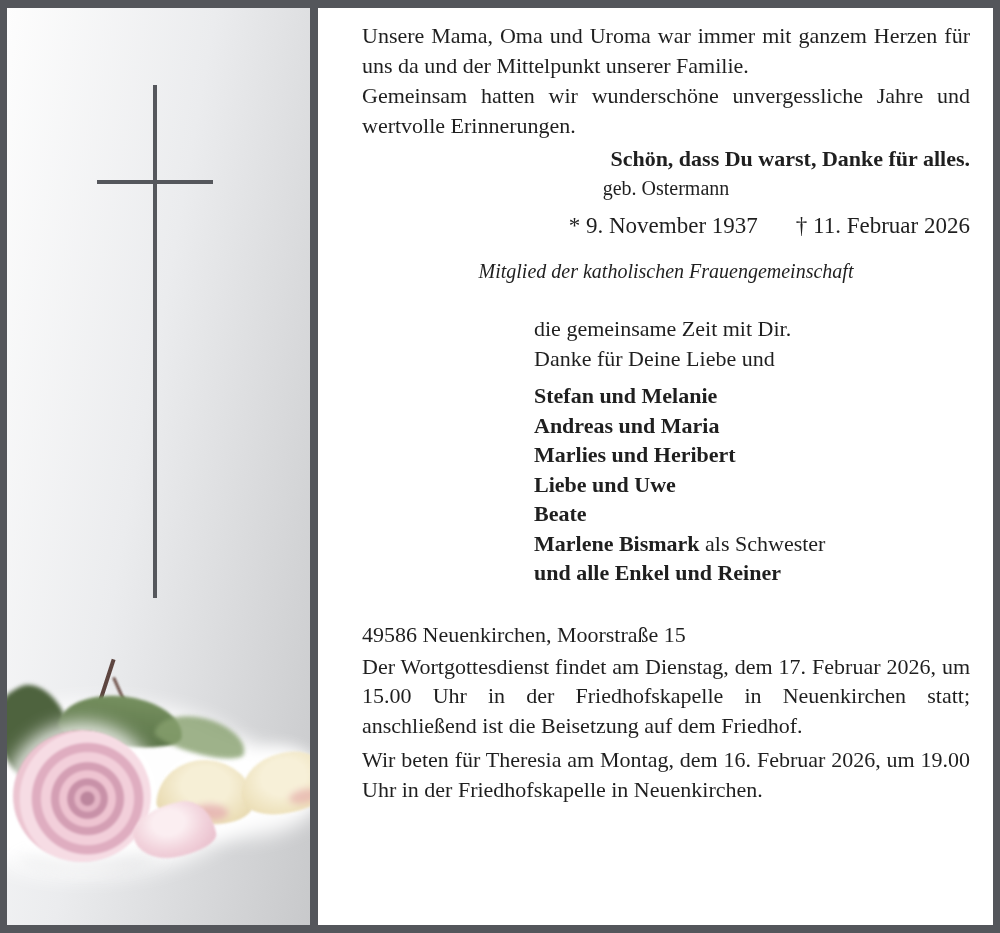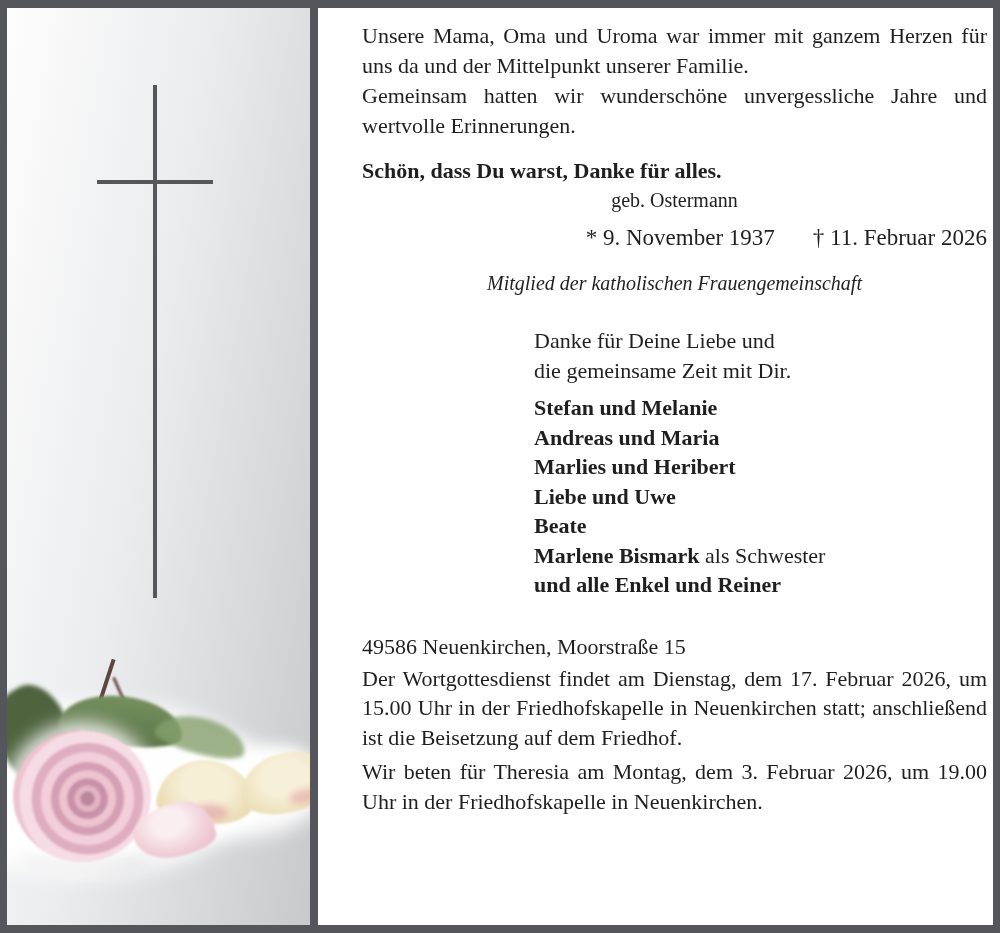--- a/index.html
+++ b/index.html
@@ -74,7 +74,7 @@
   
   .content {
     position:absolute; left:318px; top:8px; width:675px; height:917px;
-    padding-left:44px; padding-right:6px;
+    padding-left:44px; padding-right:23px;
     overflow:hidden;
     font-size:22px; line-height:30px;
   }

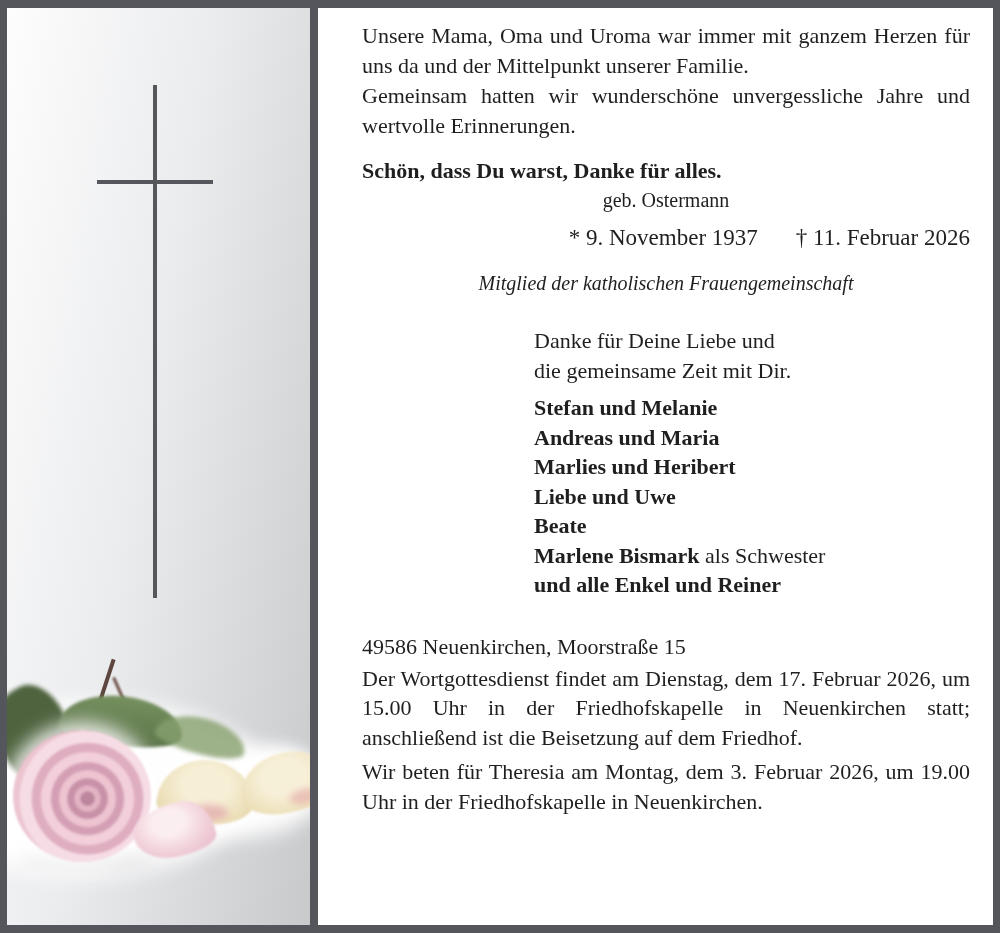--- a/index.html
+++ b/index.html
@@ -80,7 +80,7 @@
   }
   .justified { text-align:justify; }
   .intro-1 { margin-top:13px; }
-  .motto { margin-top:16px; text-align:left; font-weight:bold; font-size:22px; line-height:28px; }
+  .motto { margin-top:4px; text-align:right; font-weight:bold; font-size:22px; line-height:28px; }
   .name { margin-top:10px; text-align:center; font-weight:bold; font-size:52px; line-height:60px; letter-spacing:-0.5px; }
   .maiden { margin-top:2px; text-align:center; font-size:20px; line-height:26px; }
   .dates { margin-top:10px; display:flex; justify-content:flex-end; gap:38px; font-size:23px; line-height:30px; }

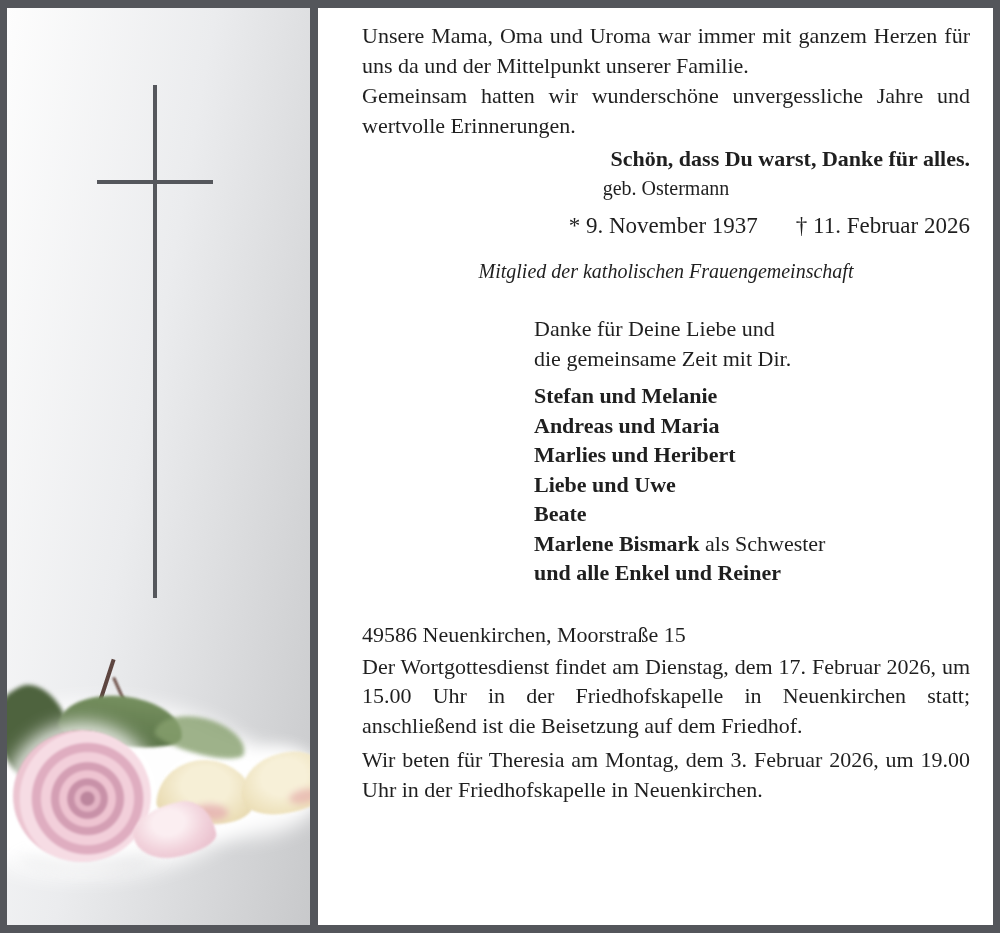--- a/index.html
+++ b/index.html
@@ -143,8 +143,8 @@
 
     <div class="mourners">
       <div class="thanks">
+        <div>die gemeinsame Zeit mit Dir.</div>
         <div>Danke für Deine Liebe und</div>
-        <div>die gemeinsame Zeit mit Dir.</div>
       </div>
       <div class="names-list">
           <div>Stefan und Melanie</div>

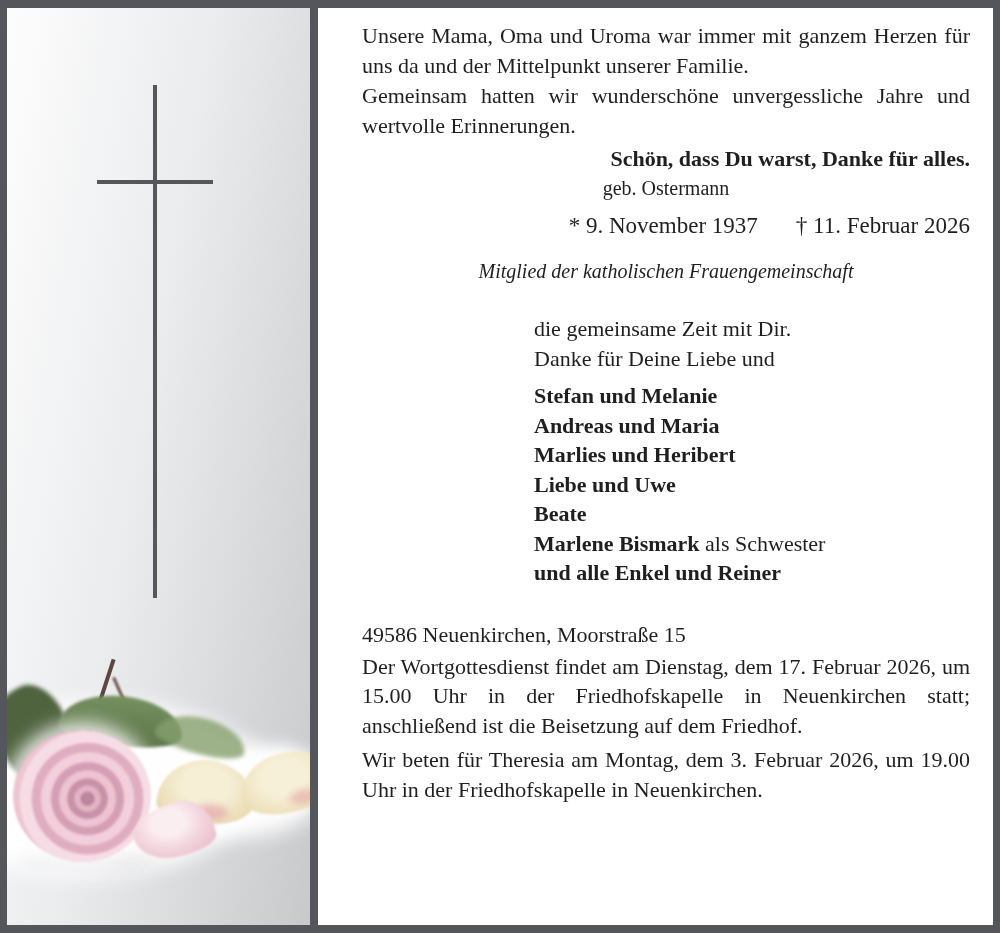--- a/index.html
+++ b/index.html
@@ -161,7 +161,7 @@
 
     <div class="address">49586 Neuenkirchen, Moorstraße 15</div>
     <p class="service justified">Der Wortgottesdienst findet am Dienstag, dem 17. Februar 2026, um 15.00 Uhr in der Friedhofskapelle in Neuenkirchen statt; anschließend ist die Beisetzung auf dem Friedhof.</p>
-    <p class="prayer justified">Wir beten für Theresia am Montag, dem 3. Februar 2026, um 19.00 Uhr in der Friedhofskapelle in Neuenkirchen.</p>
+    <p class="prayer justified">Wir beten für Theresia am Montag, dem 16. Februar 2026, um 19.00 Uhr in der Friedhofskapelle in Neuenkirchen.</p>
   </div>
 
 </div>

